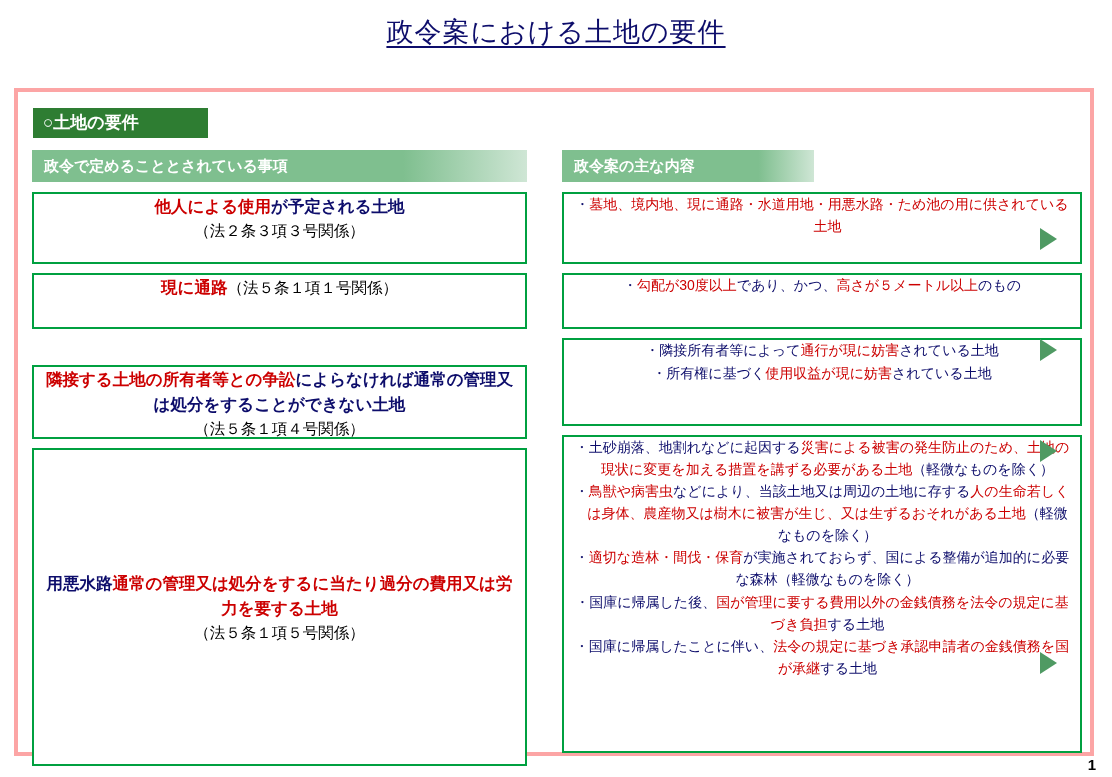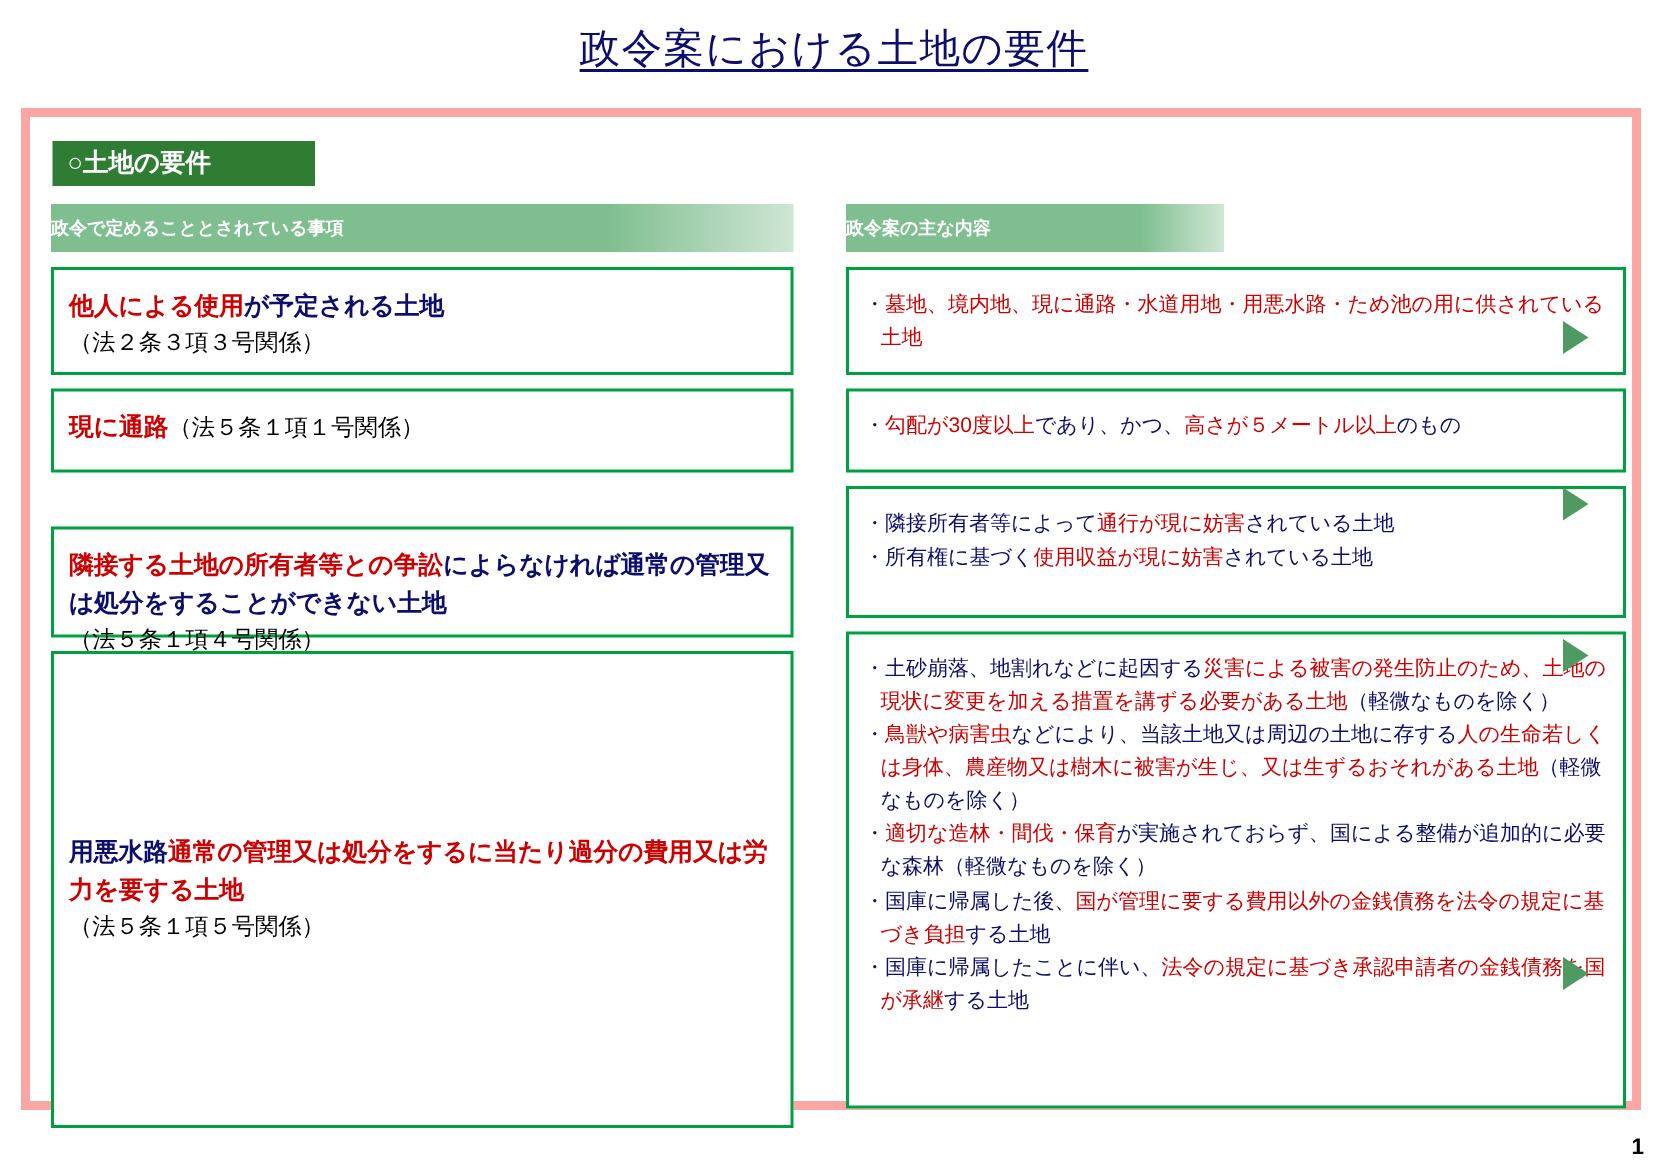--- a/index.html
+++ b/index.html
@@ -28,10 +28,10 @@
   .outer-box {
     position: absolute;
     left: 14px;
-    top: 72px;
+    top: 88px;
     width: 1080px;
     height: 668px;
-    border: 6px solid #fca5a5;
+    border: 4px solid #fca5a5;
     box-sizing: border-box;
     background: #ffffff;
   }

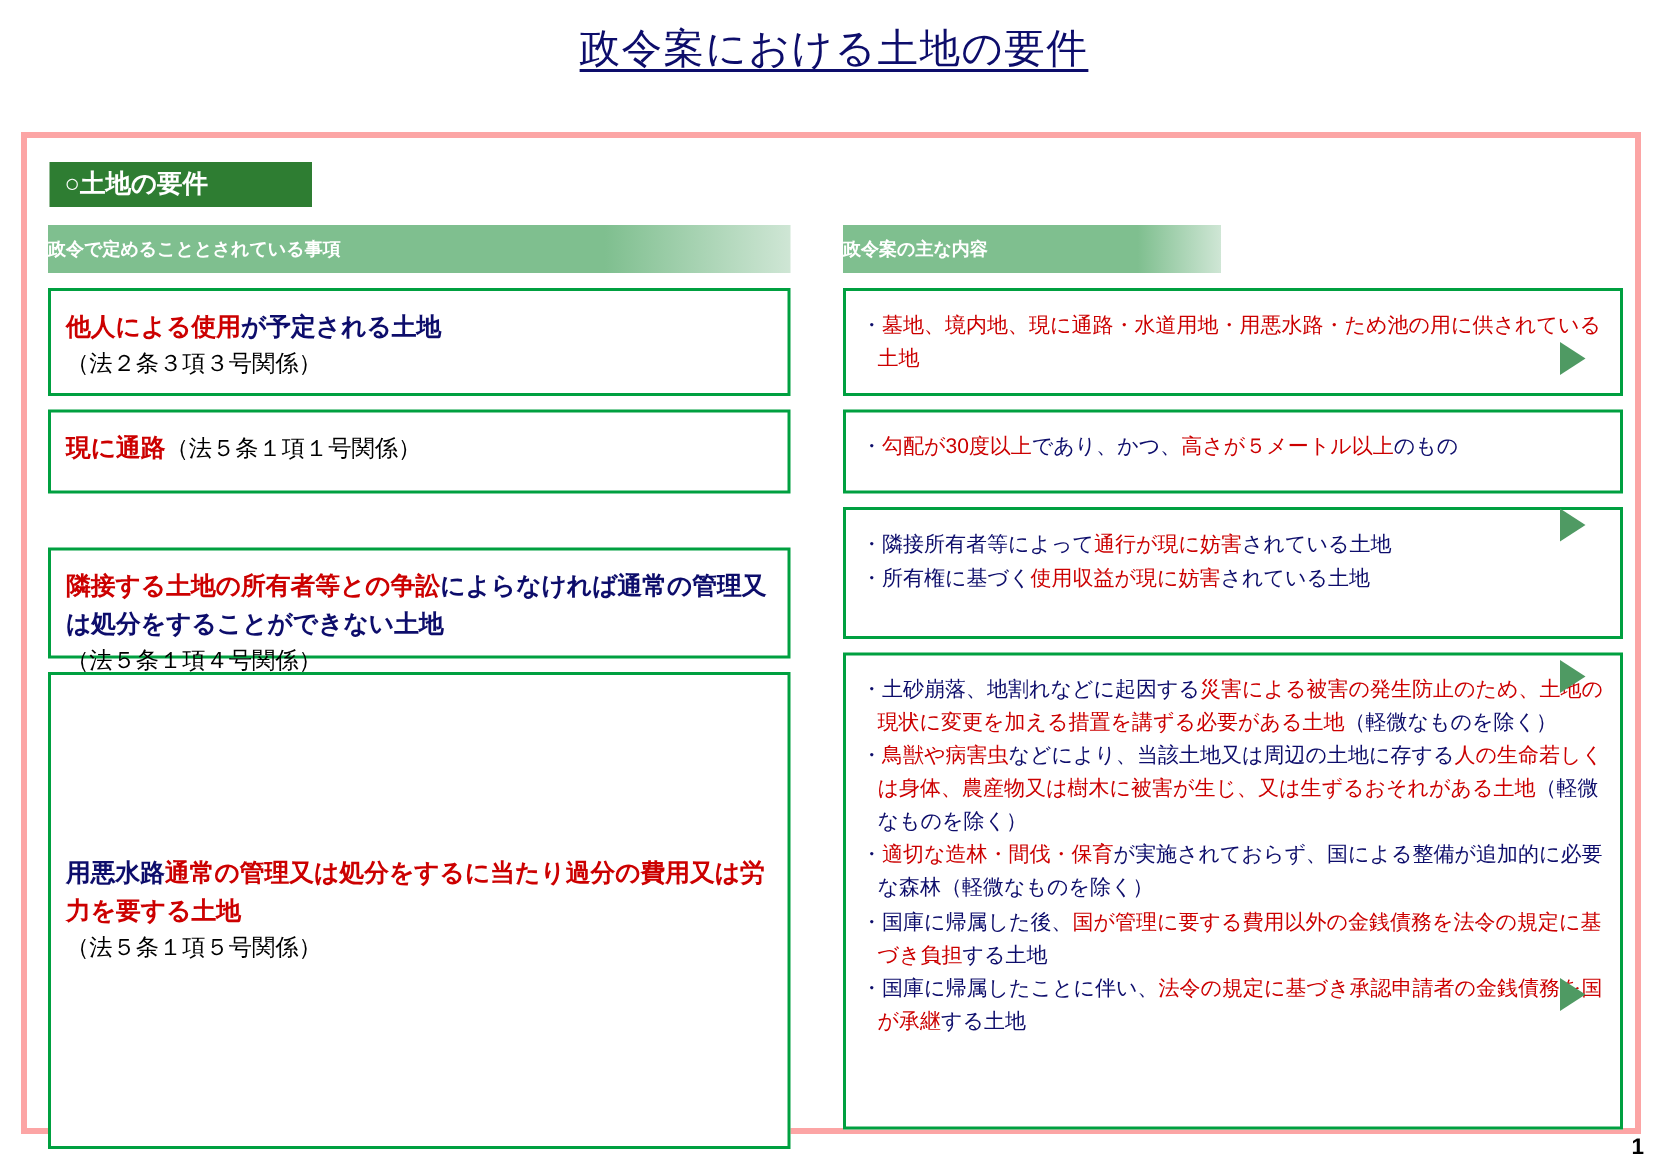--- a/index.html
+++ b/index.html
@@ -72,7 +72,8 @@
     line-height: 32px;
     color: #ffffff;
     font-weight: bold;
-    font-size: 12px;
+    font-size: 15px;
+    padding-left: 12px;
     box-sizing: border-box;
     background: linear-gradient(to right, #7fbf8f 0%, #7fbf8f 75%, #cfe6d5 100%);
     margin-bottom: 10px;

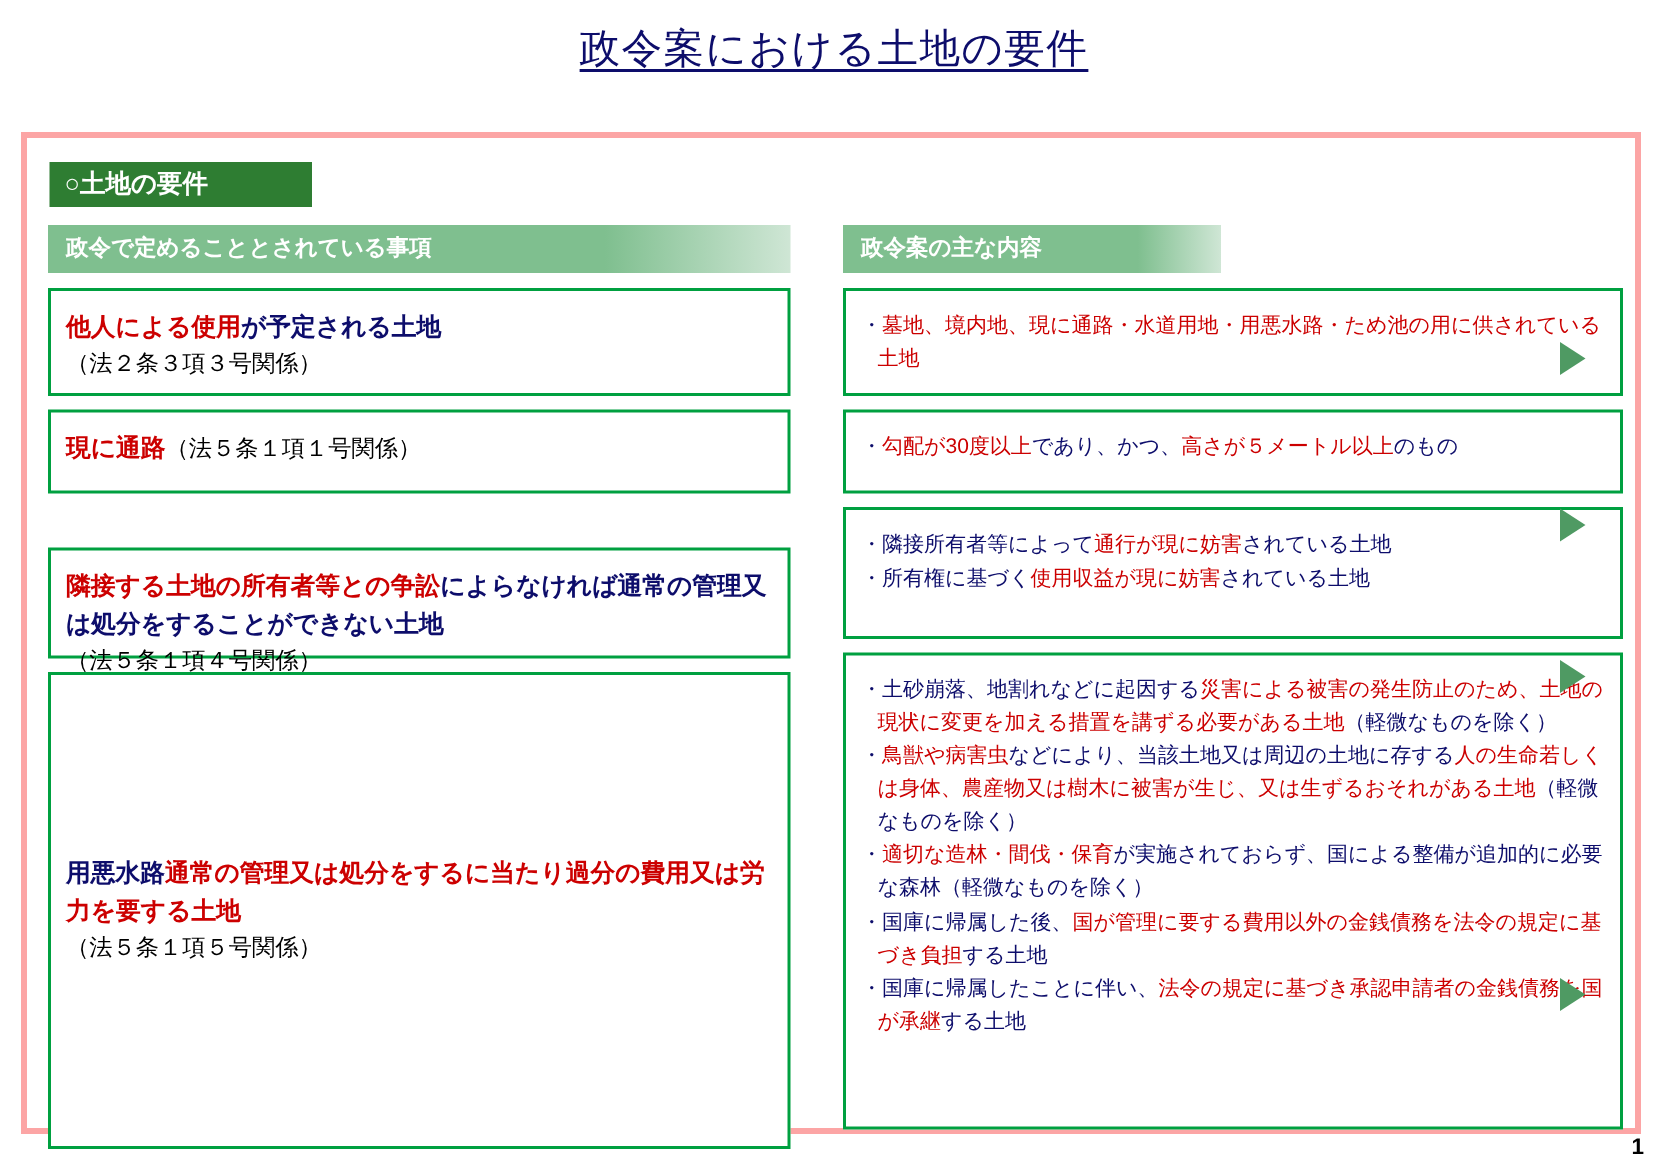--- a/index.html
+++ b/index.html
@@ -87,8 +87,9 @@
     box-sizing: border-box;
     background: #ffffff;
     margin-bottom: 9px;
-    padding: 12px 10px;
+    padding: 0 10px;
     position: relative;
+    text-align: center;
   }
   .cell.l0 { height: 72px; }
   .cell.l1 { height: 56px; }

